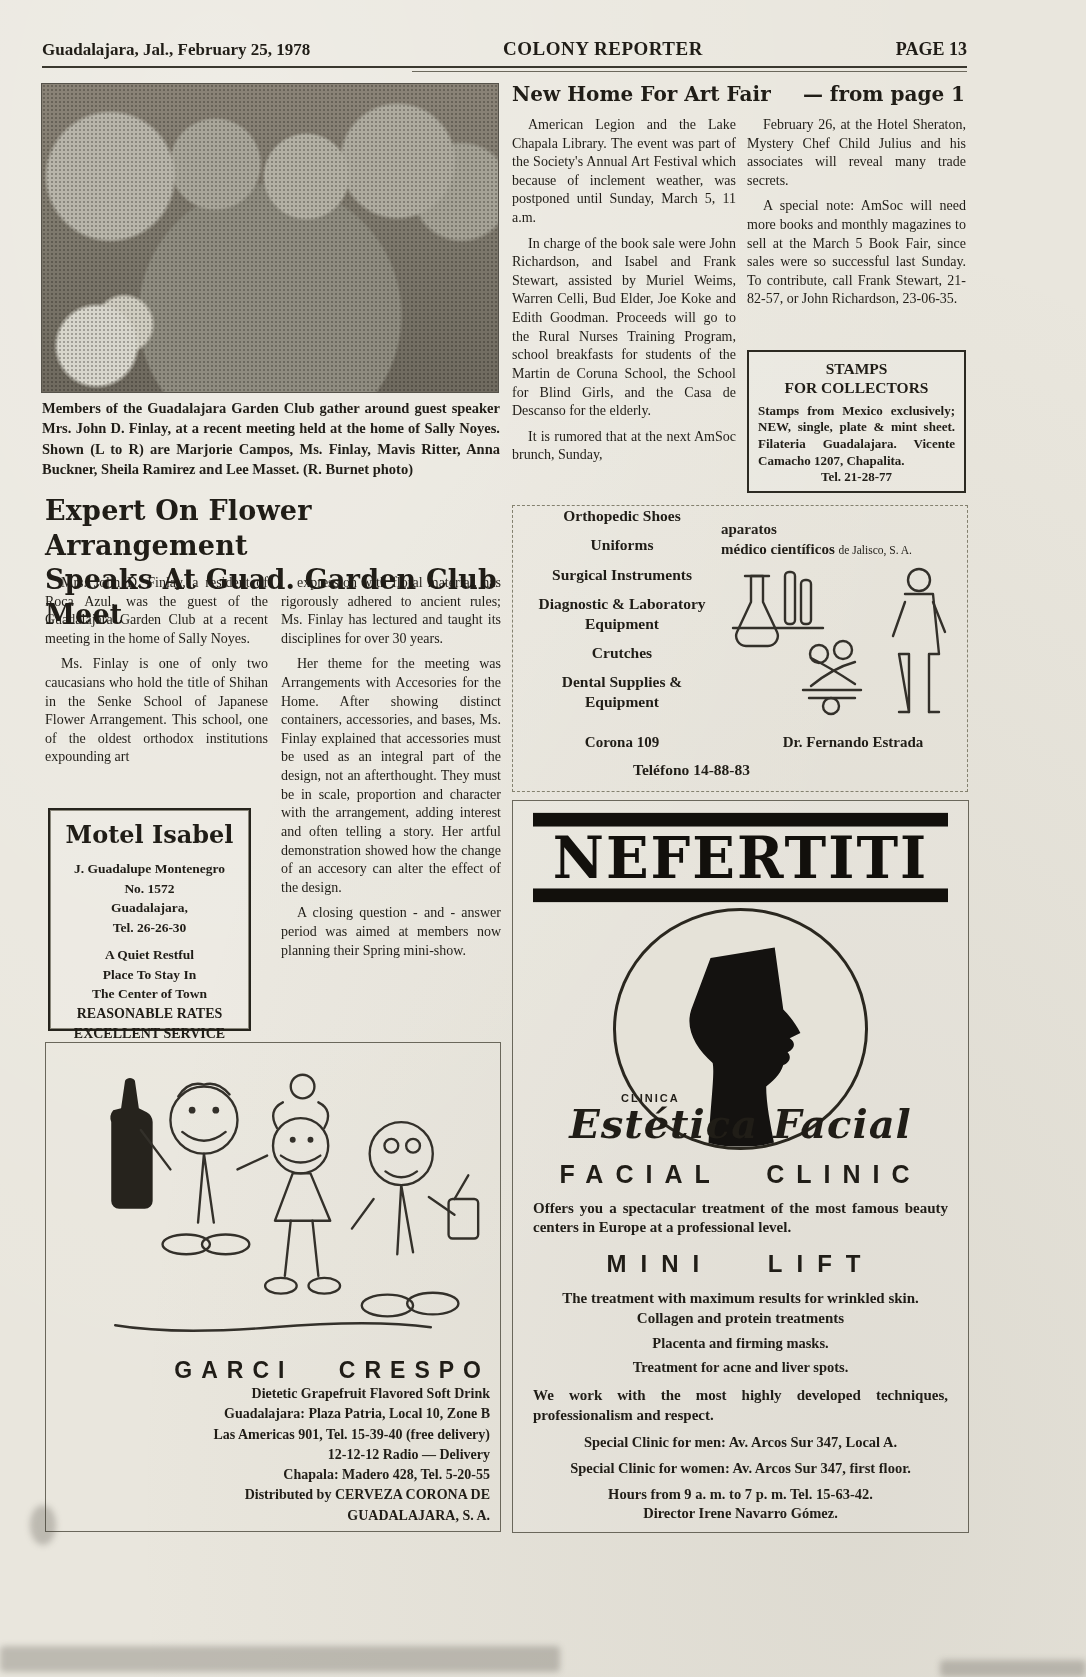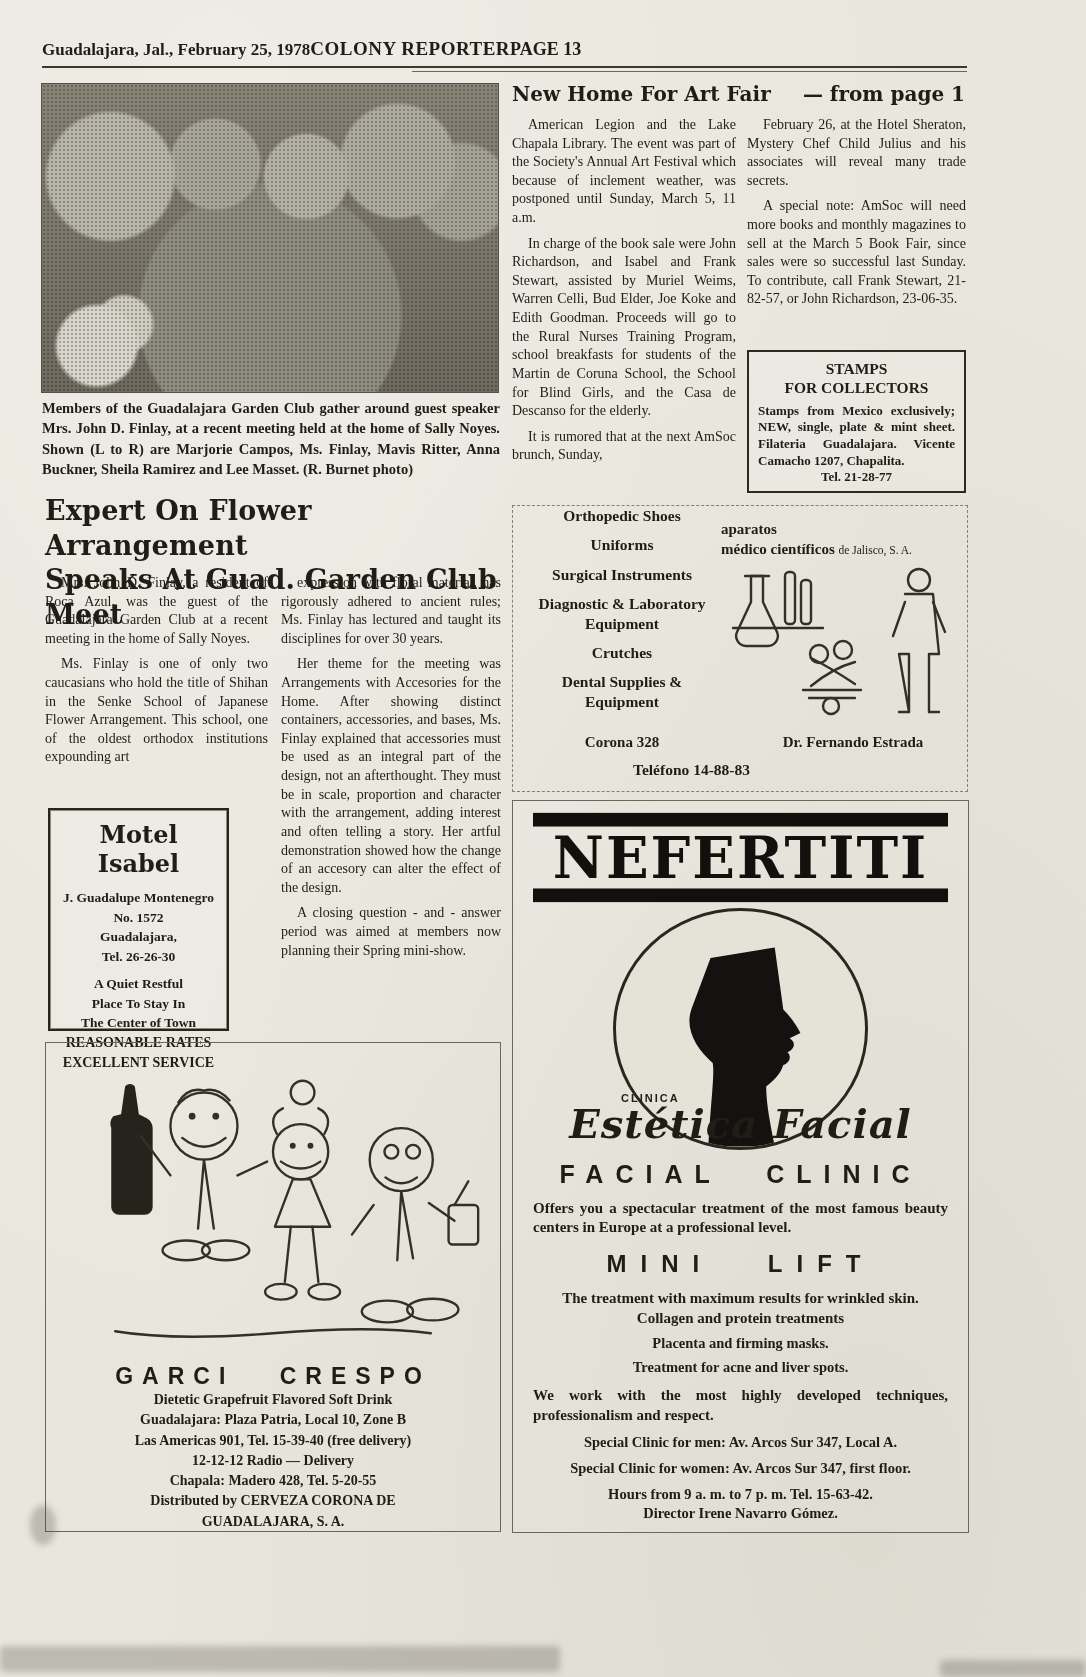--- a/index.html
+++ b/index.html
@@ -14,7 +14,7 @@
     color:#201d17; overflow:hidden;
   }
   
-  .header-row { position:absolute; left:42px; top:38px; width:925px; display:flex; justify-content:flex-start; align-items:baseline; }
+  .header-row { position:absolute; left:42px; top:38px; width:925px; display:flex; justify-content:space-between; align-items:baseline; }
   .dateline { font-weight:bold; font-size:17px; }
   .masthead { font-weight:bold; font-size:19px; letter-spacing:.5px; }
   .pagenum  { font-weight:bold; font-size:18px; }

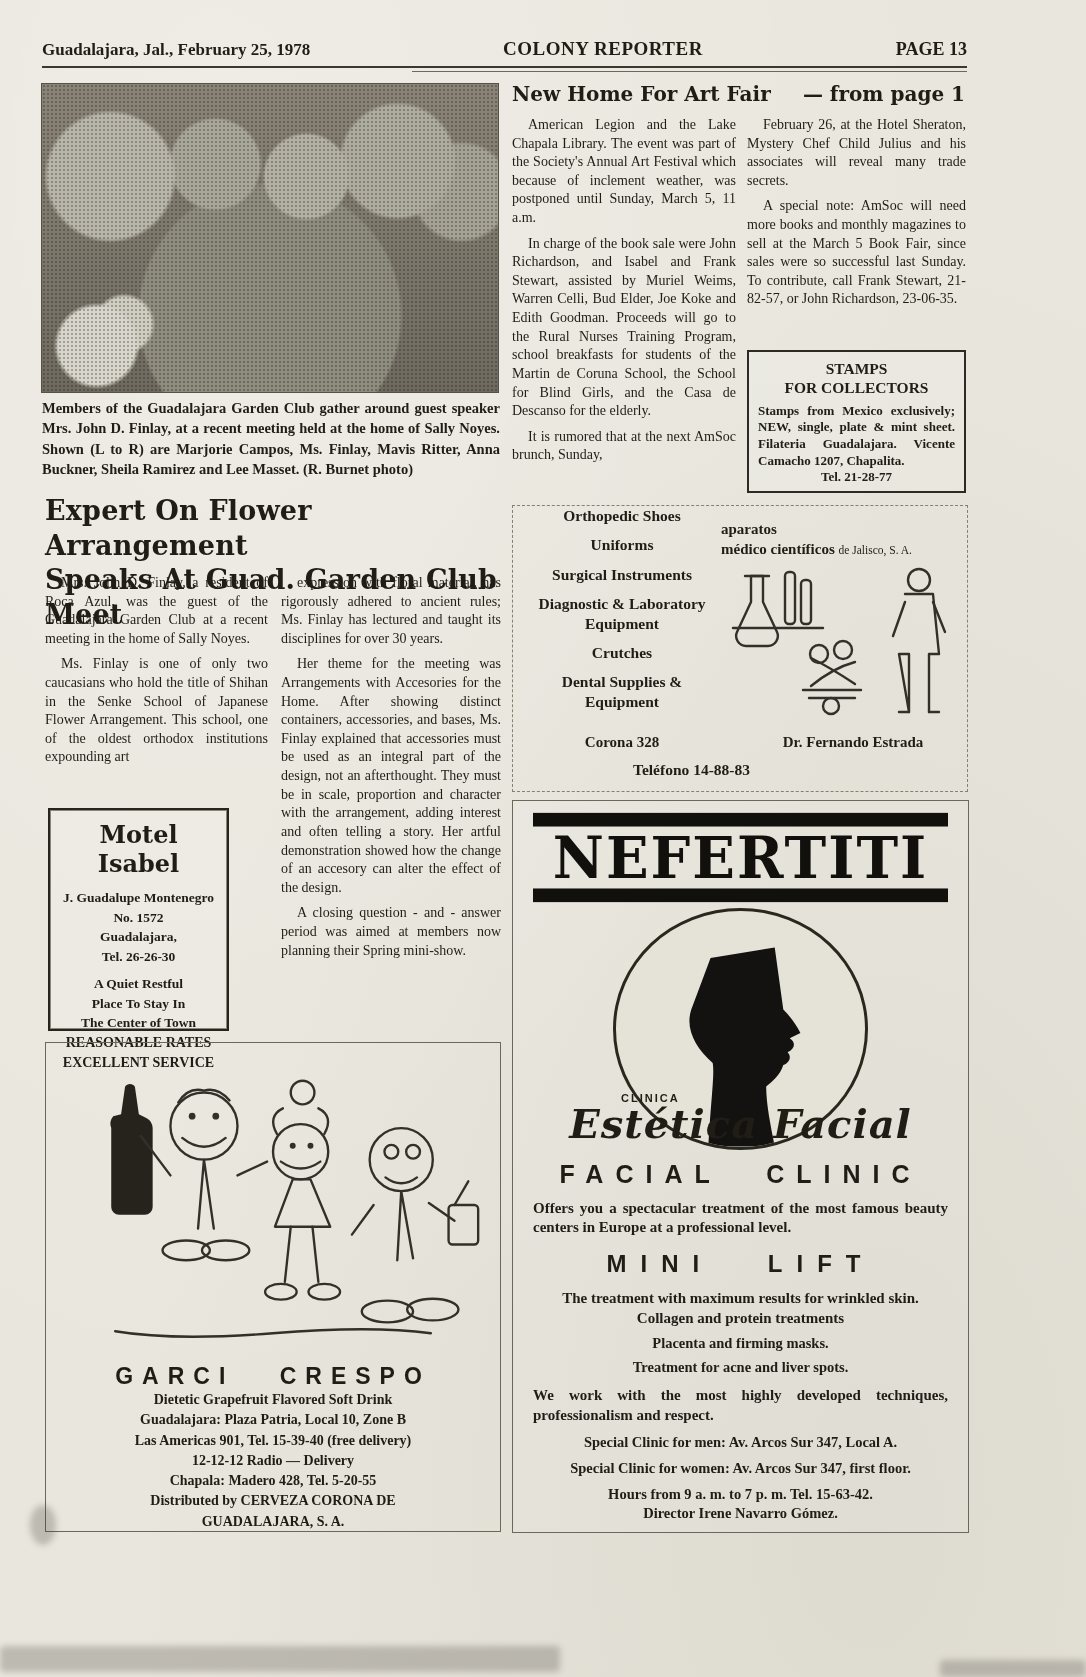--- a/index.html
+++ b/index.html
@@ -193,7 +193,7 @@
       <div class="it">Crutches</div>
       <div class="it">Dental Supplies &amp; Equipment</div>
     </div>
-    <div class="corona">Corona 328</div>
+    <div class="corona">Corona 109</div>
     <div class="aparatos">
       <span>aparatos</span><br>
       <span>médico científicos</span>

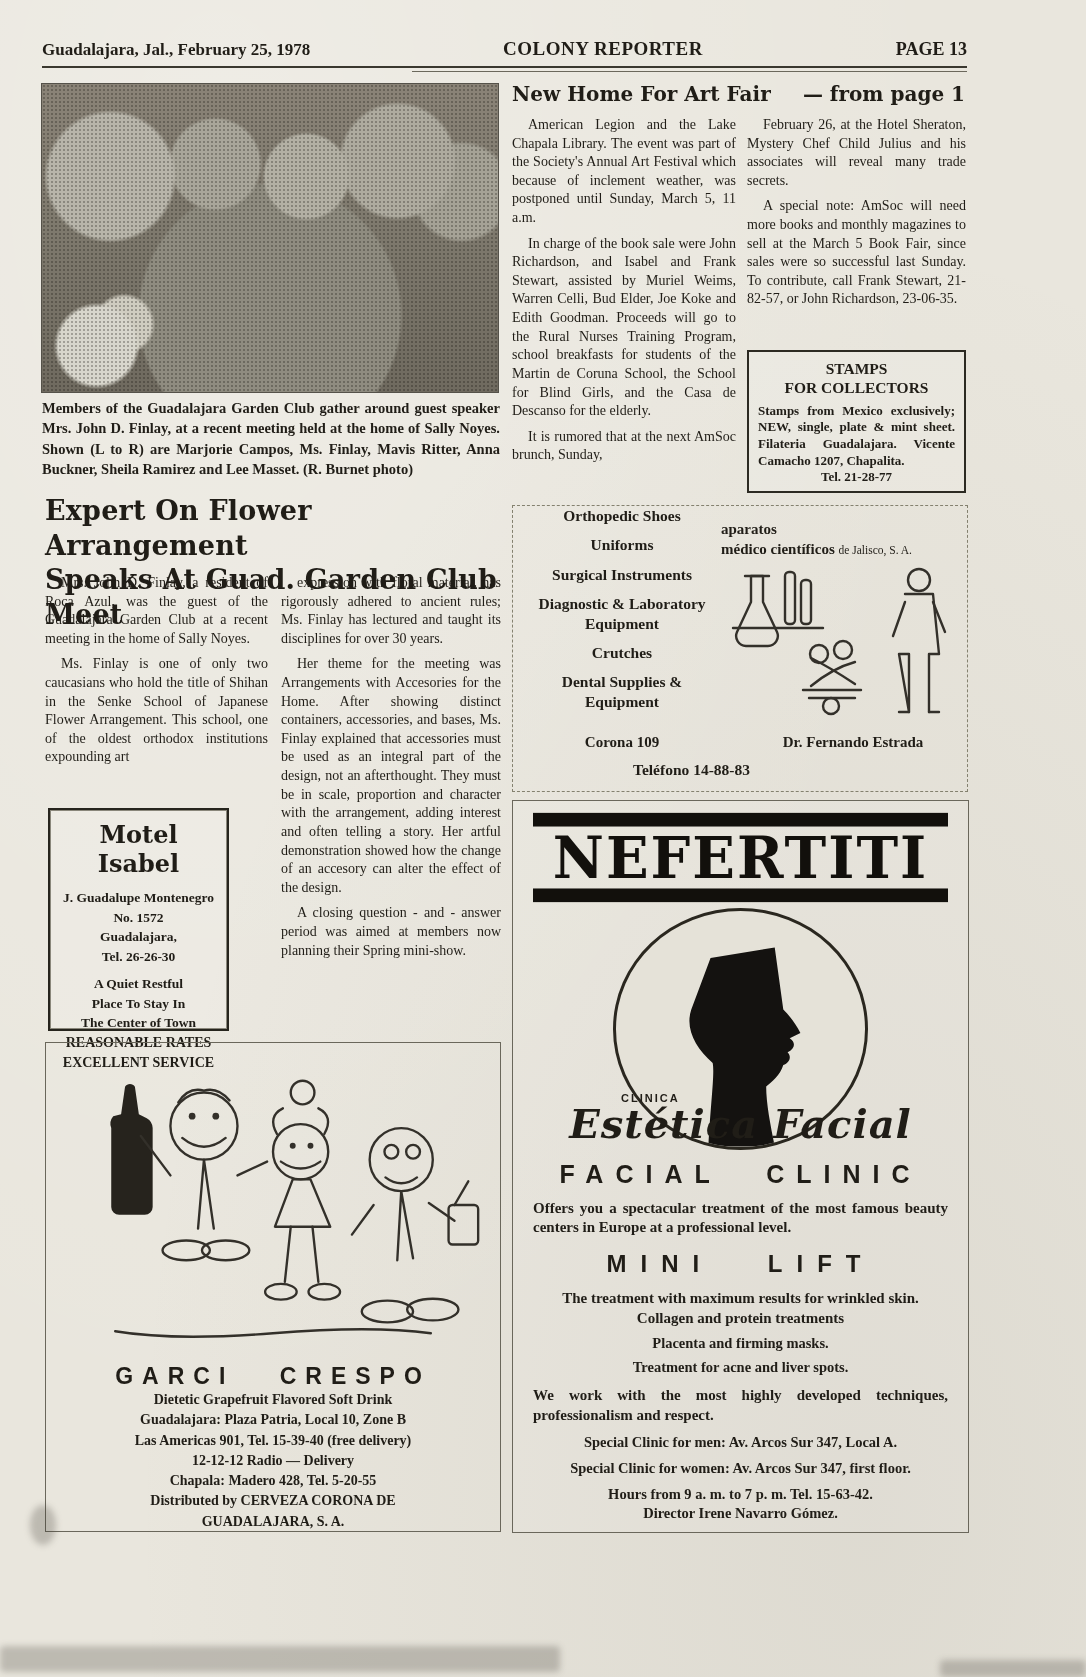--- a/index.html
+++ b/index.html
@@ -65,7 +65,7 @@
   .stamps .tel { text-align:center; font-weight:bold; font-size:13px; }
 
   
-  .motel { position:absolute; left:48px; top:808px; width:181px; height:223px;
+  .motel { position:absolute; left:48px; top:808px; width:203px; height:223px;
     border:2px solid #26241d; box-shadow:0 0 0 1px #8a877b inset; padding:10px 8px; text-align:center; background:rgba(255,255,255,.10); }
   .motel .title { font-family:"DejaVu Serif", serif; font-weight:bold; font-size:24px; margin-bottom:10px; }
   .motel .ln { font-weight:bold; font-size:13.5px; line-height:1.45; }

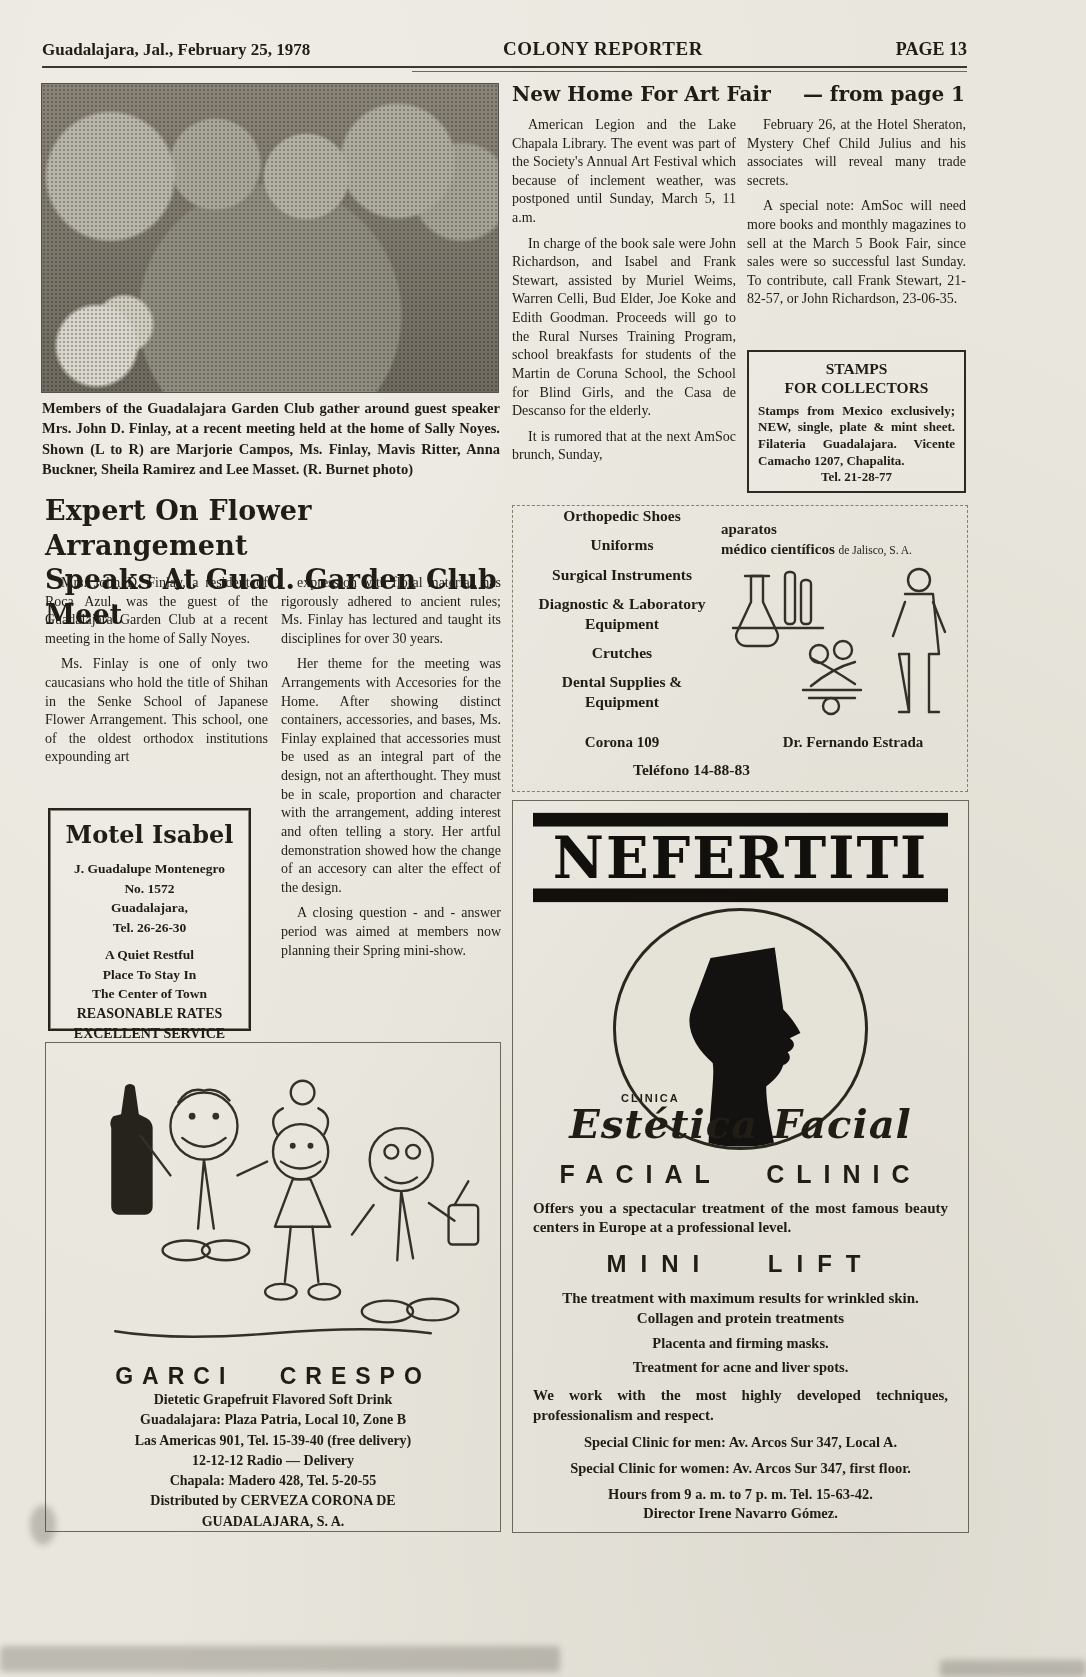--- a/index.html
+++ b/index.html
@@ -106,7 +106,7 @@
 
   
   .garci { position:absolute; left:45px; top:1042px; width:456px; height:490px;
-    border:1px solid #6a675b; padding:12px 10px; text-align:center; }
+    border:1px solid #6a675b; padding:6px 10px; text-align:right; }
   .garci .cartoon { width:100%; height:300px; }
   .garci .title { margin-top:4px; font-family:"Liberation Sans", sans-serif; font-weight:bold; font-size:23px; letter-spacing:9px; word-spacing:30px; }
   .garci .ln { font-weight:bold; font-size:14px; line-height:1.45; }

